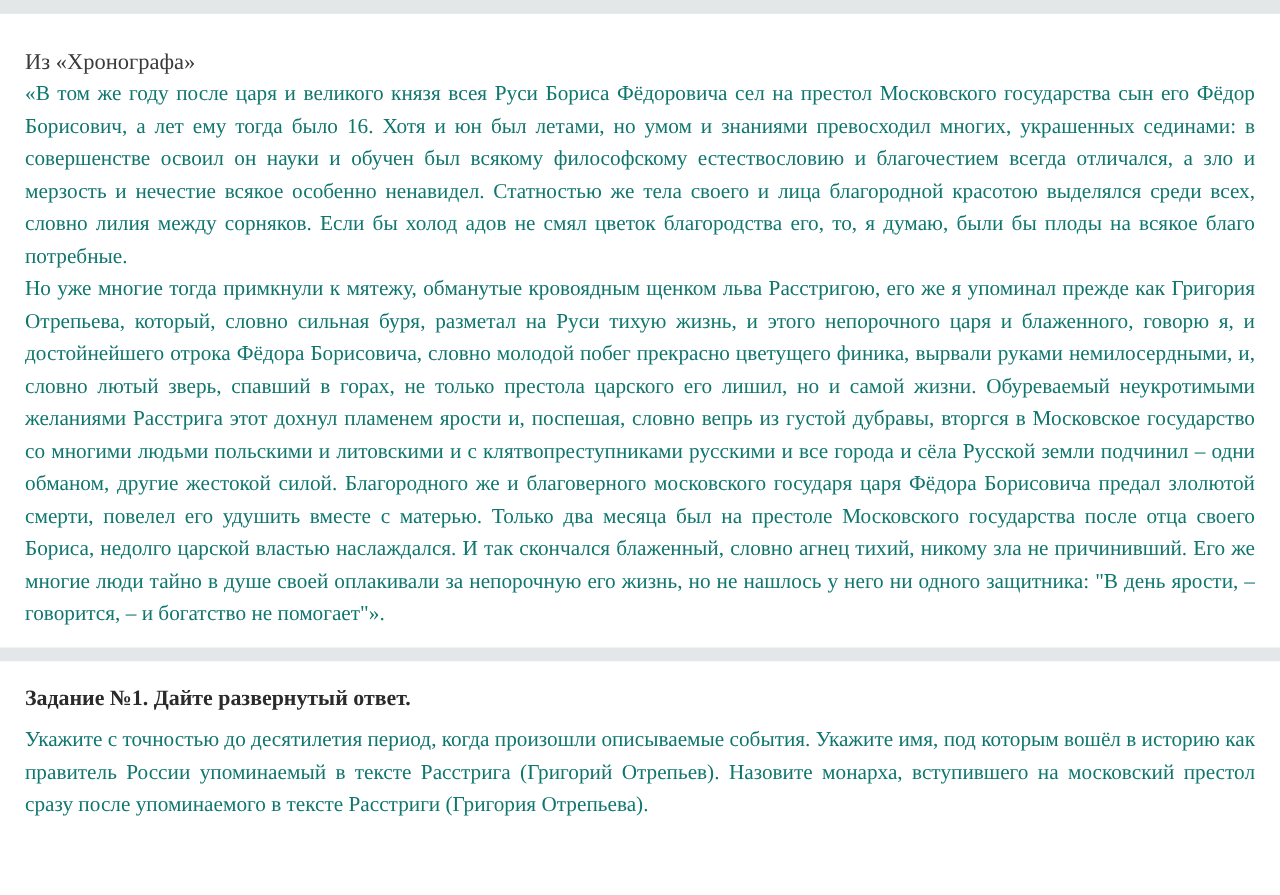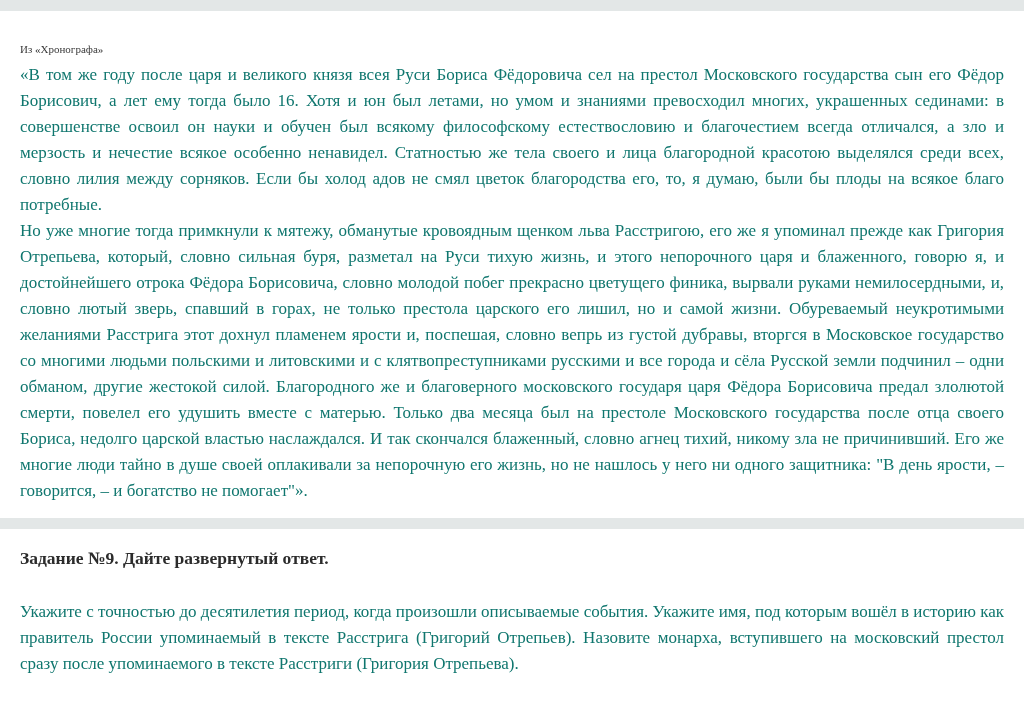--- a/index.html
+++ b/index.html
@@ -26,7 +26,7 @@
     margin-top: 16px;
   }
   .source-title {
-    font-size: 11px;
+    font-size: 18px;
     line-height: 26px;
     color: #3a3a3a;
     margin-top: 25px;

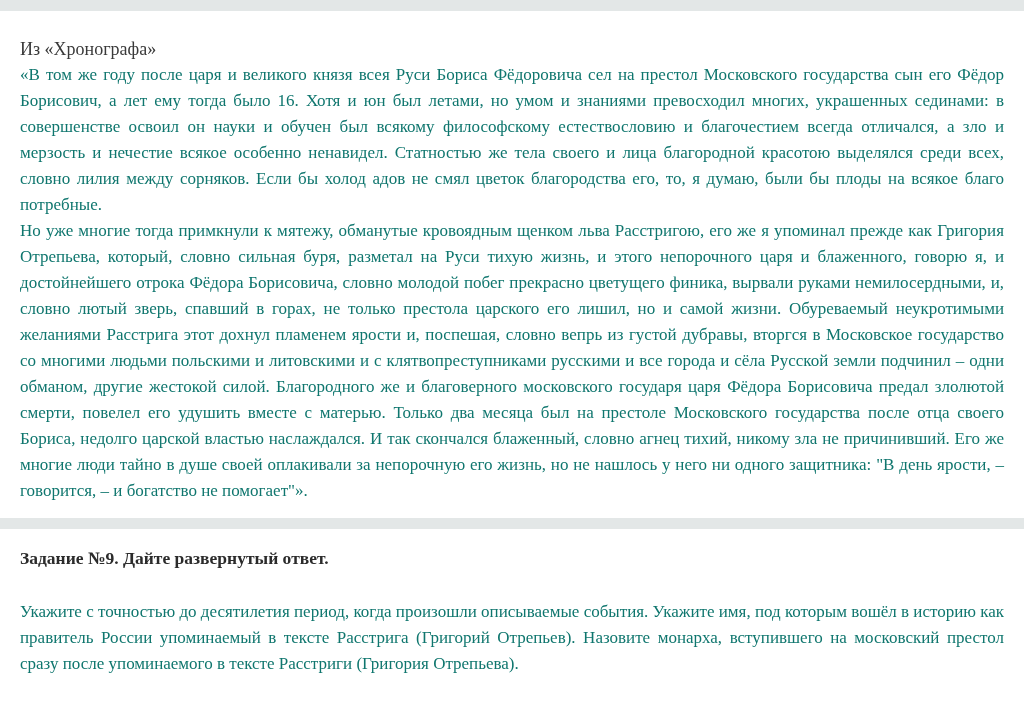--- a/index.html
+++ b/index.html
@@ -64,7 +64,7 @@
 <div class="divider"></div>
 
 <div class="section">
-  <div class="bold-heading">Задание №9. Дайте развернутый ответ.</div>
+  <div class="bold-heading">Задание №1. Дайте развернутый ответ.</div>
 
   <div class="body-text task-text">Укажите с точностью до десятилетия период, когда произошли описываемые события. Укажите имя, под которым вошёл в историю как правитель России упоминаемый в тексте Расстрига (Григорий Отрепьев). Назовите монарха, вступившего на московский престол сразу после упоминаемого в тексте Расстриги (Григория Отрепьева).</div>
 </div>

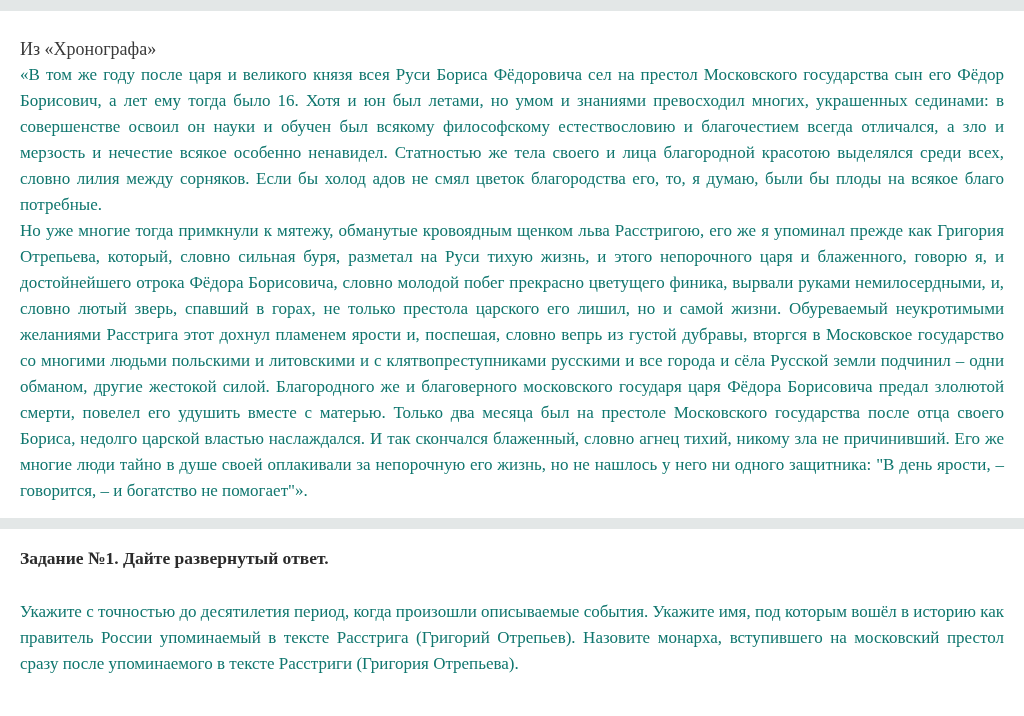--- a/index.html
+++ b/index.html
@@ -39,7 +39,7 @@
     text-justify: inter-word;
   }
   .task-text {
-    margin-top: 28px;
+    margin-top: 8px;
   }
   .gap-after-text {
     height: 14px;

